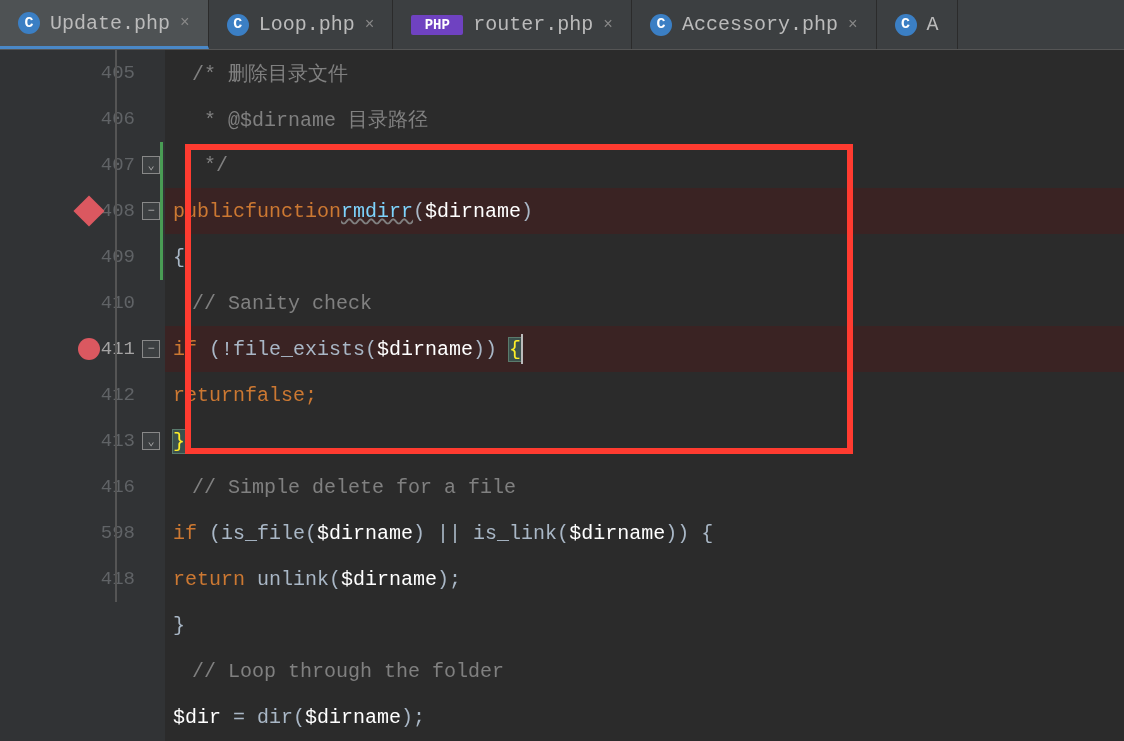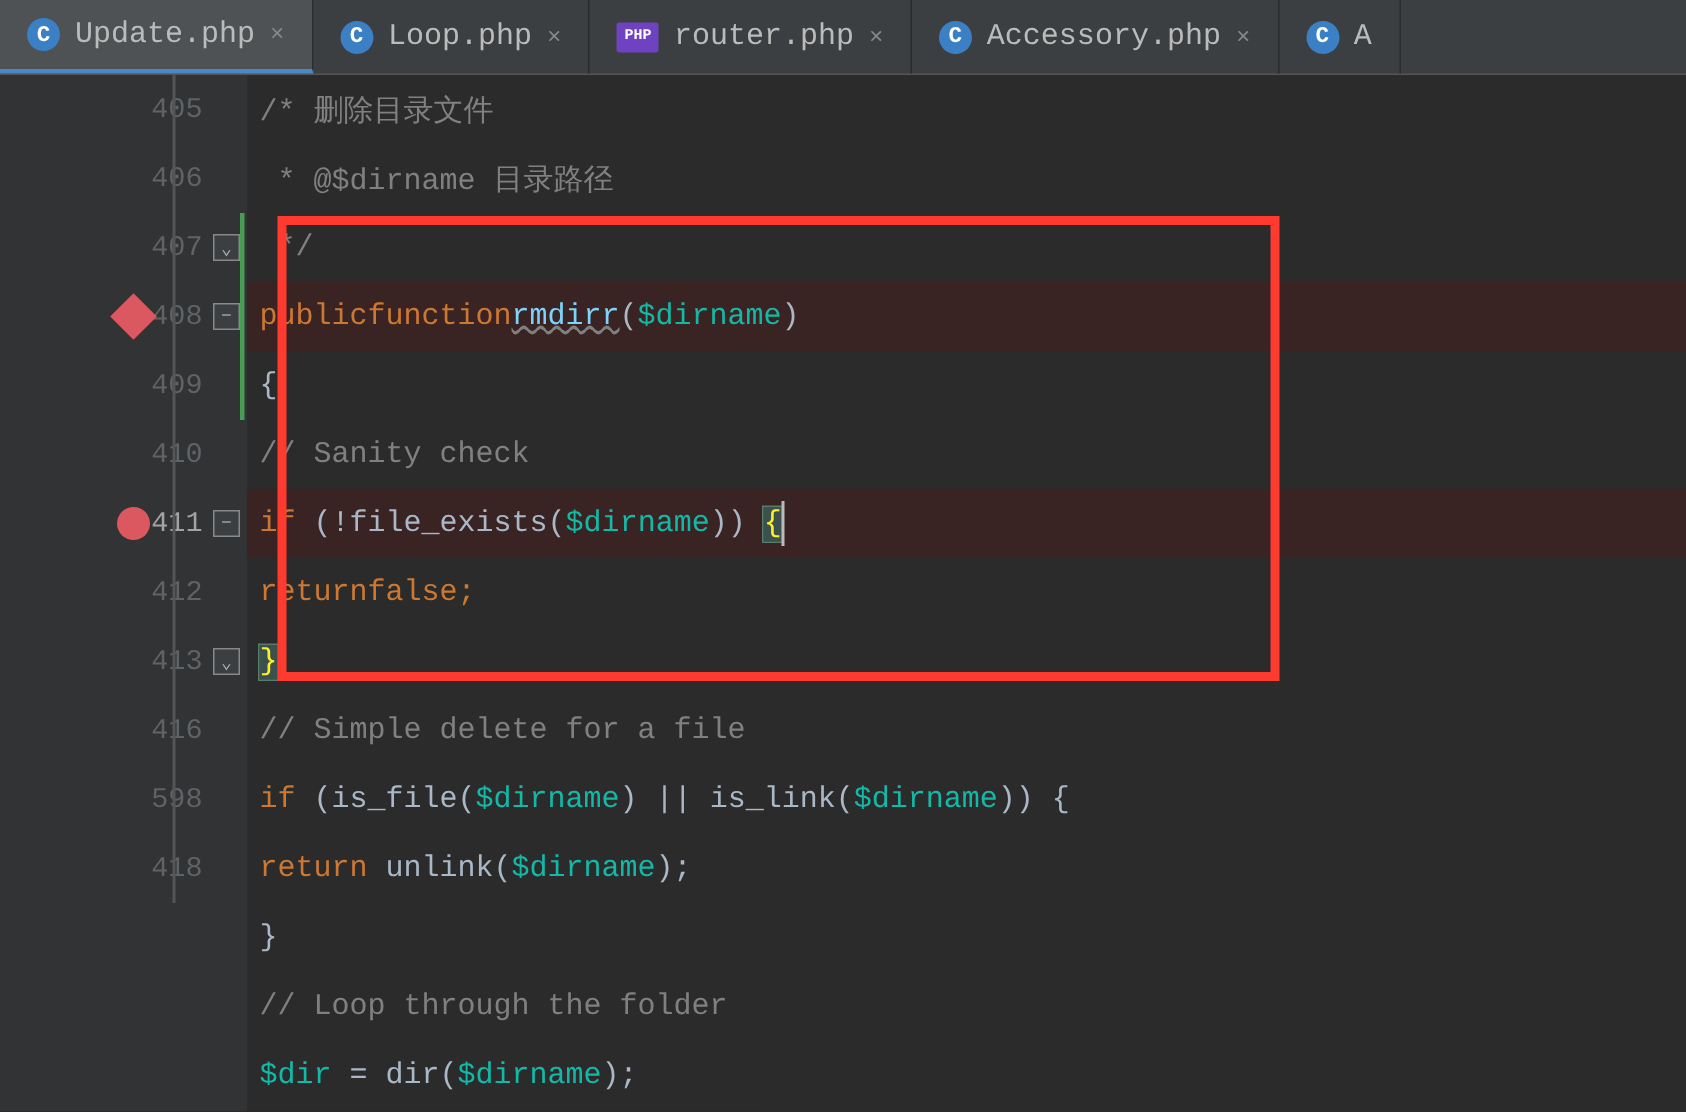--- a/index.html
+++ b/index.html
@@ -50,10 +50,10 @@
     .tab-icon.php-icon {
       background: #6f42c1;
       color: #fff;
-      font-size: 10px;
+      font-size: 14px;
       font-weight: bold;
       border-radius: 2px;
-      width: 28px;
+      width: 52px;
       height: 20px;
     }
     .close-icon {

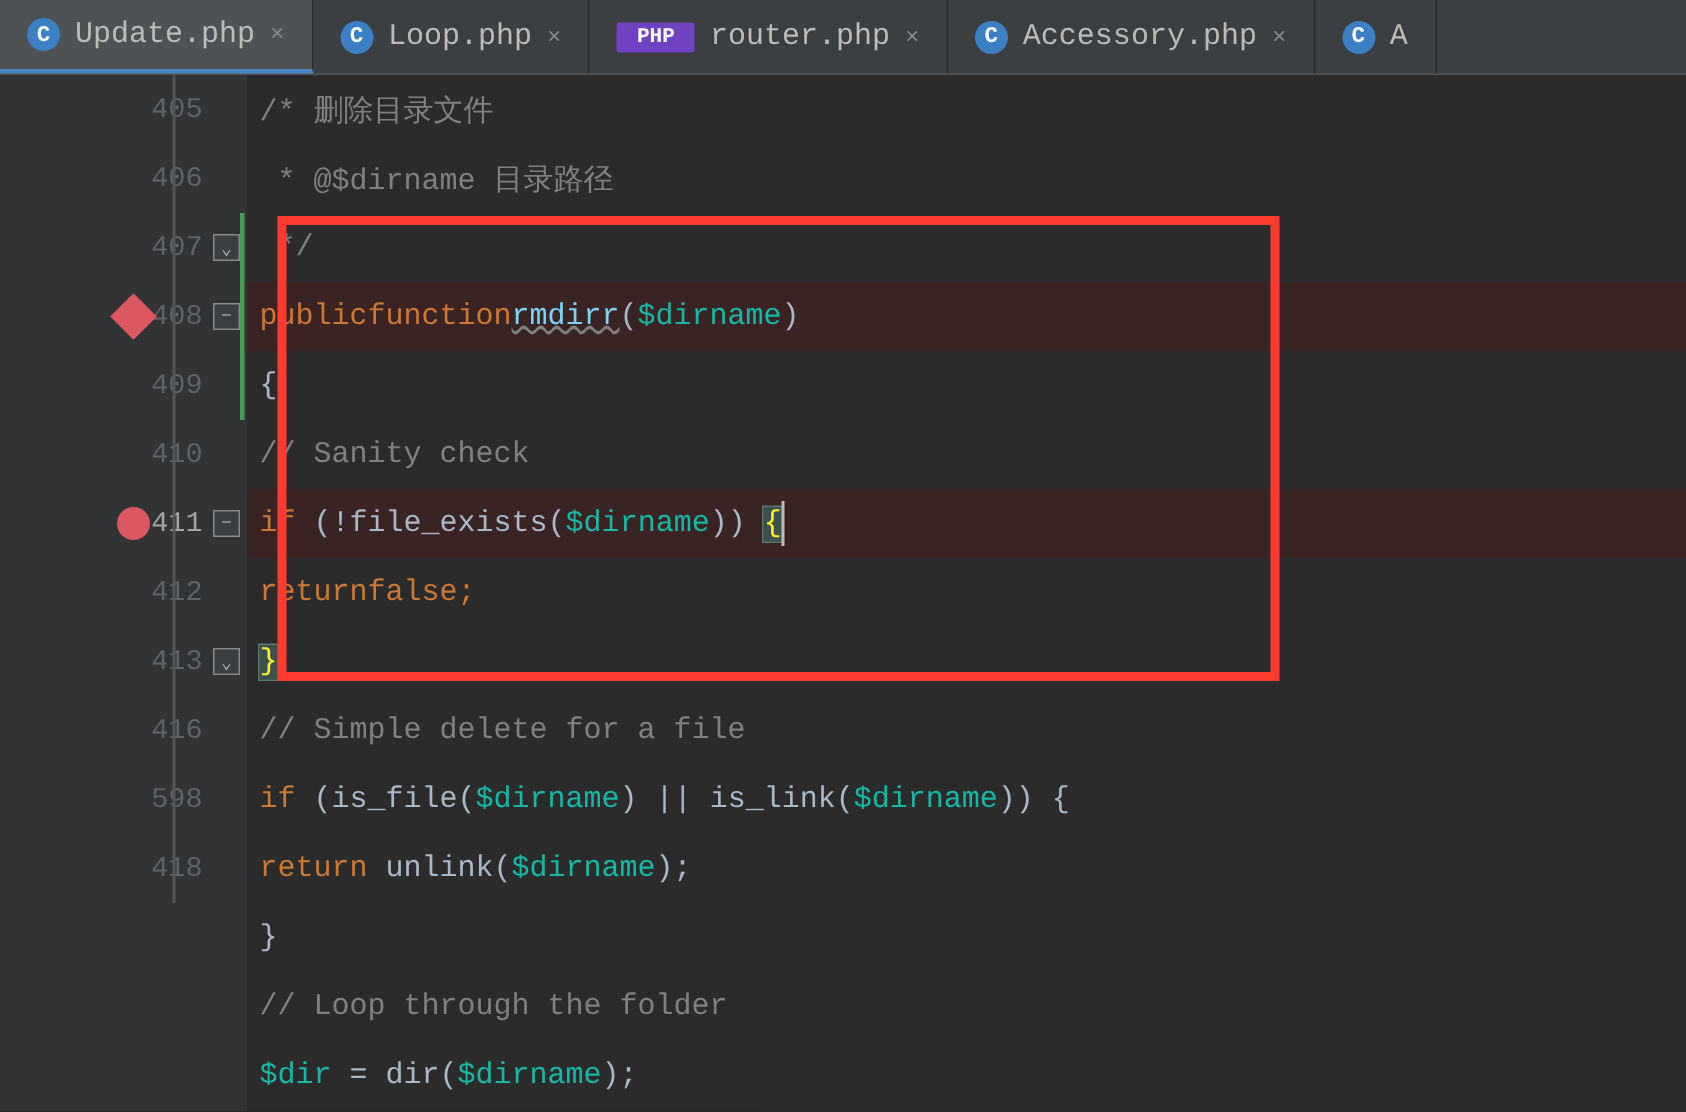--- a/index.html
+++ b/index.html
@@ -166,7 +166,7 @@
     .c-fn { color: #7dd3fc; }
     .c-fn.wavy { text-decoration: underline wavy #808080; }
     .c-var { color: #14b8a6; }
-    .c-cm { color: #808080; }
+    .c-cm { color: #808080; margin-left: 19px; }
     .c-w { color: #a9b7c6; }
     .c-brace-hl {
       background: #3b514d;

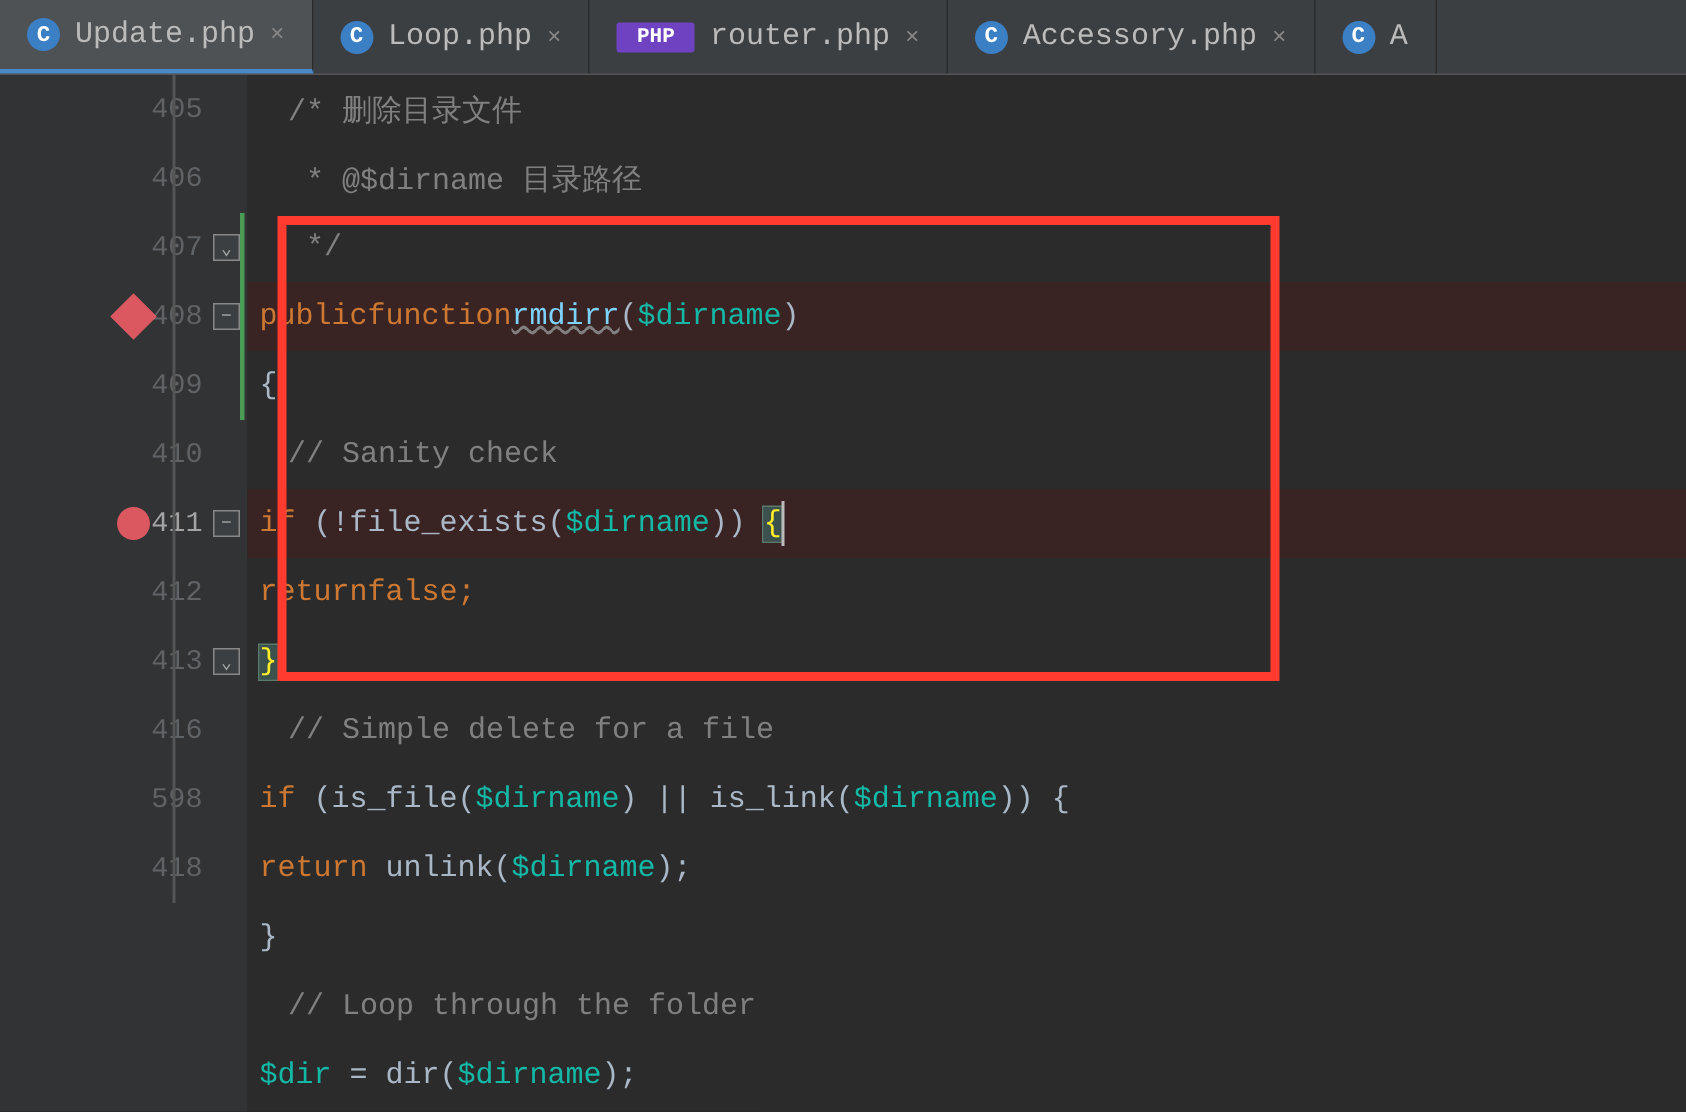--- a/index.html
+++ b/index.html
@@ -165,7 +165,7 @@
     .c-kw { color: #cc7832; }
     .c-fn { color: #7dd3fc; }
     .c-fn.wavy { text-decoration: underline wavy #808080; }
-    .c-var { color: #14b8a6; }
+    .c-var { color: #ffffff; }
     .c-cm { color: #808080; margin-left: 19px; }
     .c-w { color: #a9b7c6; }
     .c-brace-hl {

